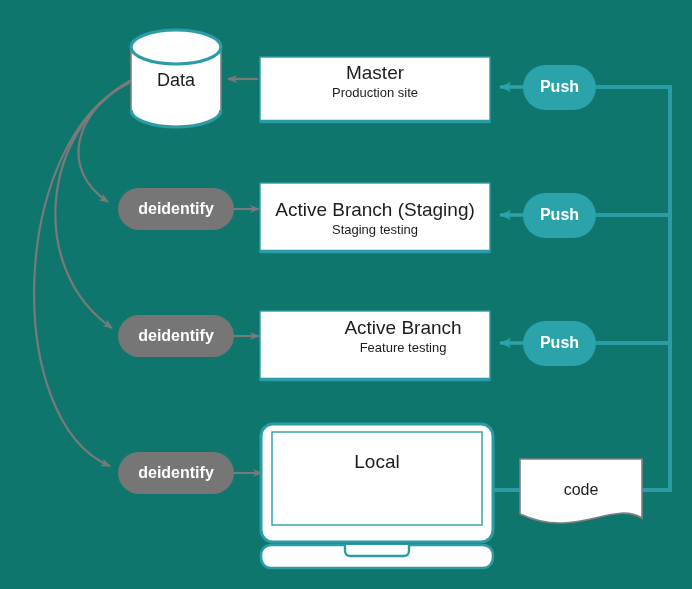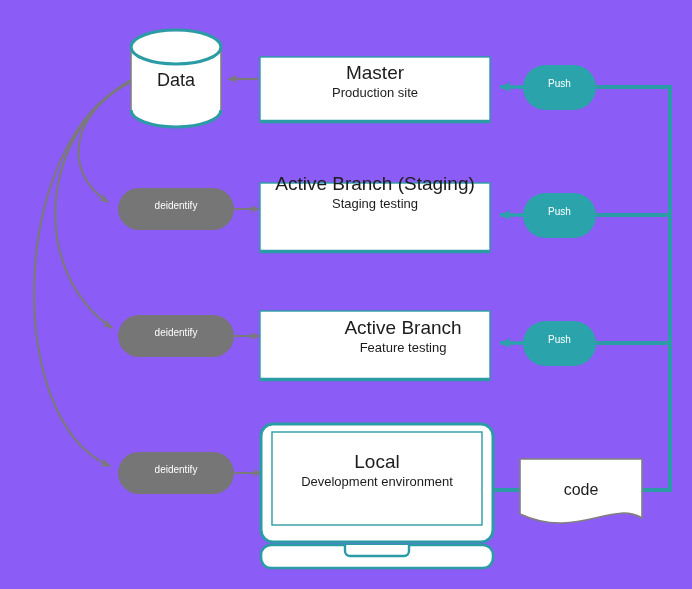--- a/index.html
+++ b/index.html
@@ -18,7 +18,7 @@
     position: relative;
     width: 692px;
     height: 589px;
-    background: #8b5cf6;
+    background: #0f766e;
   }
   svg.layer {
     position: absolute;

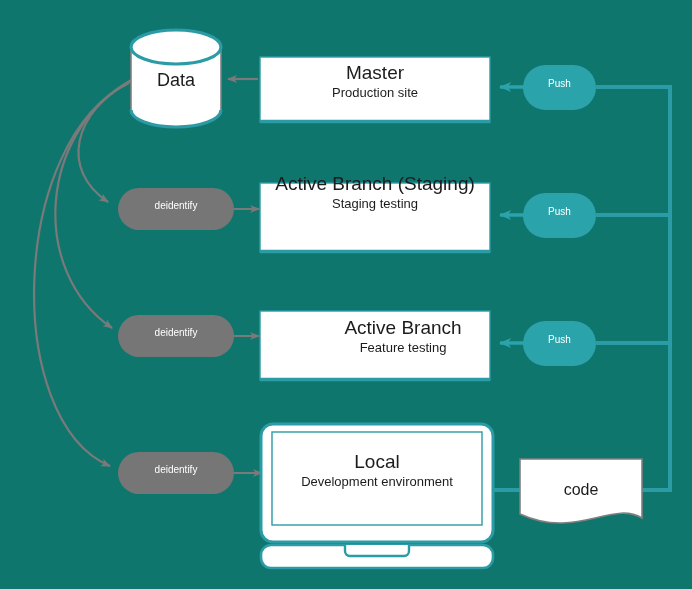--- a/index.html
+++ b/index.html
@@ -45,8 +45,8 @@
     white-space: nowrap;
   }
   .pill-text {
-    font-size: 10px;
-    font-weight: normal;
+    font-size: 16px;
+    font-weight: bold;
     color: #ffffff;
     white-space: nowrap;
   }

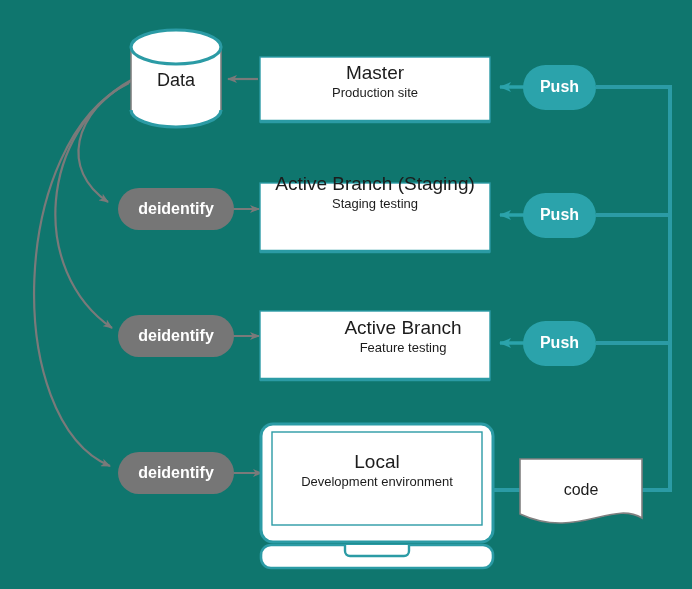--- a/index.html
+++ b/index.html
@@ -172,7 +172,7 @@
     <div class="sub-text">Production site</div>
   </div>
 
-  <div class="node-label" style="left:258px; top:173px; width:234px;">
+  <div class="node-label" style="left:258px; top:199px; width:234px;">
     <div class="title-text">Active Branch (Staging)</div>
     <div class="sub-text">Staging testing</div>
   </div>

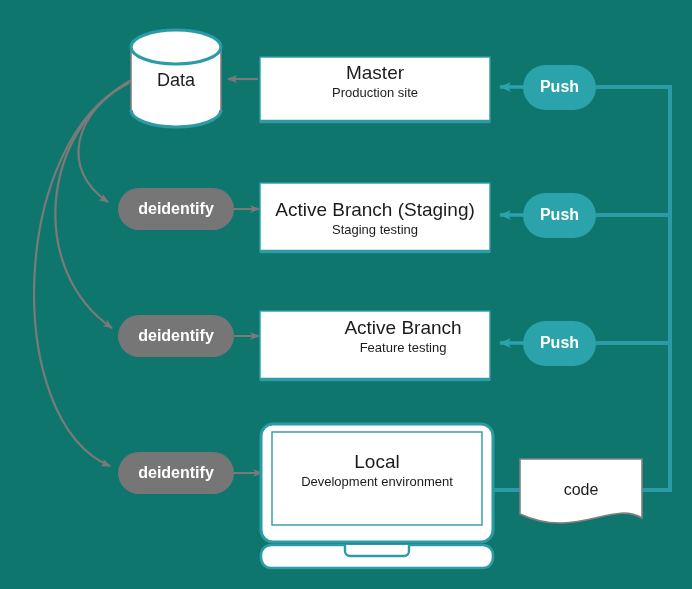--- a/index.html
+++ b/index.html
@@ -184,7 +184,6 @@
 
   <div class="node-label" style="left:272px; top:451px; width:210px;">
     <div class="title-text">Local</div>
-    <div class="sub-text">Development environment</div>
   </div>
 
   <div class="node-label pill-text" style="left:523px; top:78px; width:73px;">Push</div>

